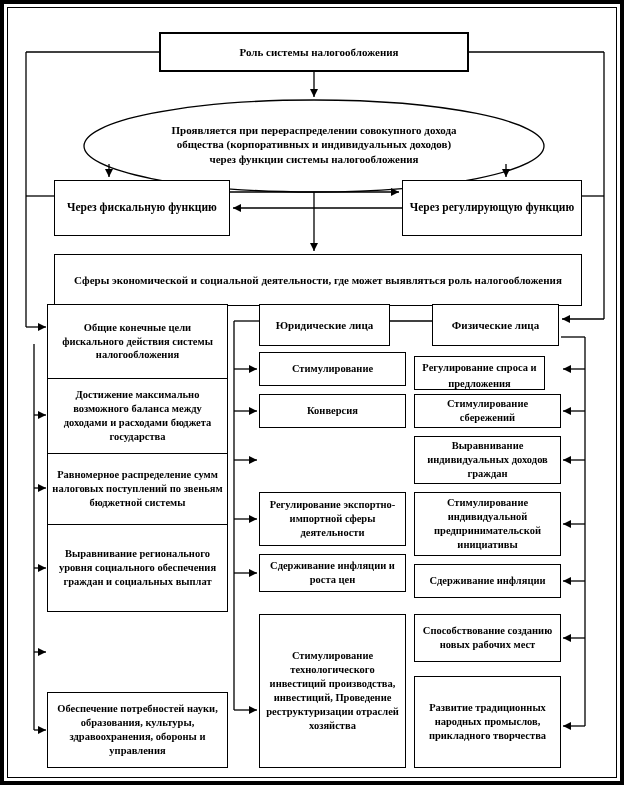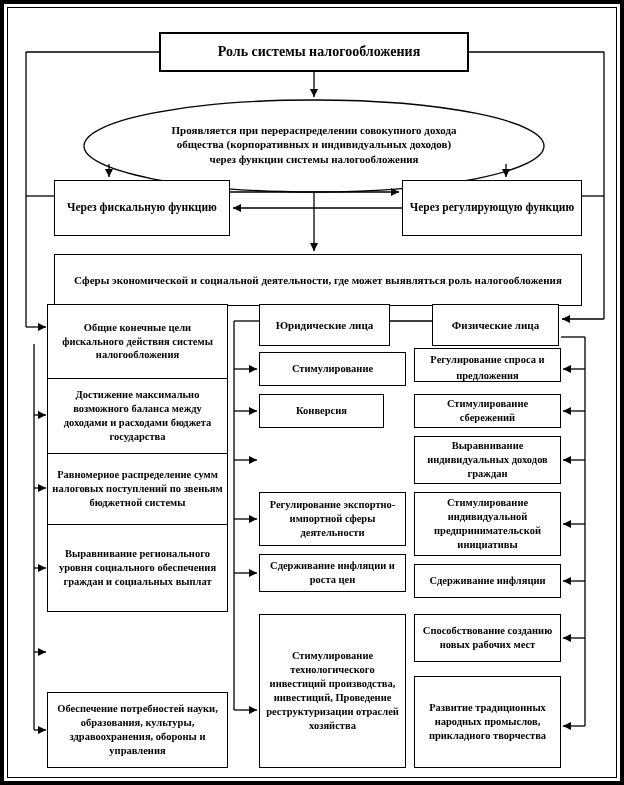--- a/index.html
+++ b/index.html
@@ -15,7 +15,7 @@
     display:flex;align-items:center;justify-content:center;text-align:center;
     font-weight:bold;font-size:10.5px;line-height:1.32;padding:1px 4px;
   }
-  .title{border-width:2px;font-size:14px;padding-left:14px;}
+  .title{border-width:2px;font-size:11px;padding-left:14px;}
   .fn{font-size:11.5px;}
   .sph{font-size:11px;}
   .hdr{font-size:11px;}

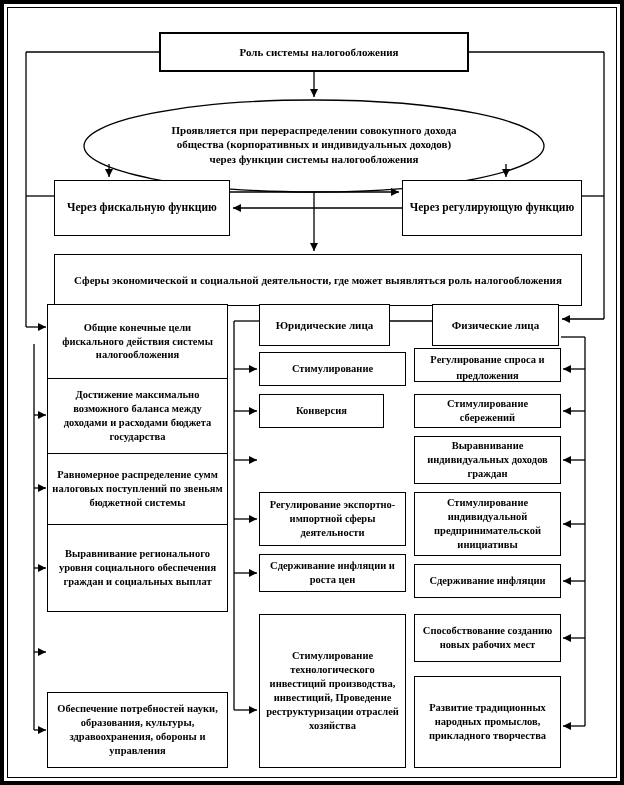--- a/index.html
+++ b/index.html
@@ -113,7 +113,7 @@
   <div class="box" style="left:255px;top:610px;width:147px;height:154px;">Стимулирование технологического инвестиций производства, инвестиций, Проведение реструктуризации отраслей хозяйства</div>
 
   <div class="box hdr" style="left:428px;top:300px;width:127px;height:42px;">Физические лица</div>
-  <div class="box clipped" style="left:410px;top:344px;width:147px;height:34px;">Регулирование спроса и предложения</div>
+  <div class="box clipped" style="left:410px;top:352px;width:131px;height:34px;">Регулирование спроса и предложения</div>
   <div class="box" style="left:410px;top:390px;width:147px;height:34px;">Стимулирование сбережений</div>
   <div class="box" style="left:410px;top:432px;width:147px;height:48px;">Выравнивание индивидуальных доходов граждан</div>
   <div class="box" style="left:410px;top:488px;width:147px;height:64px;">Стимулирование индивидуальной предпринимательской инициативы</div>

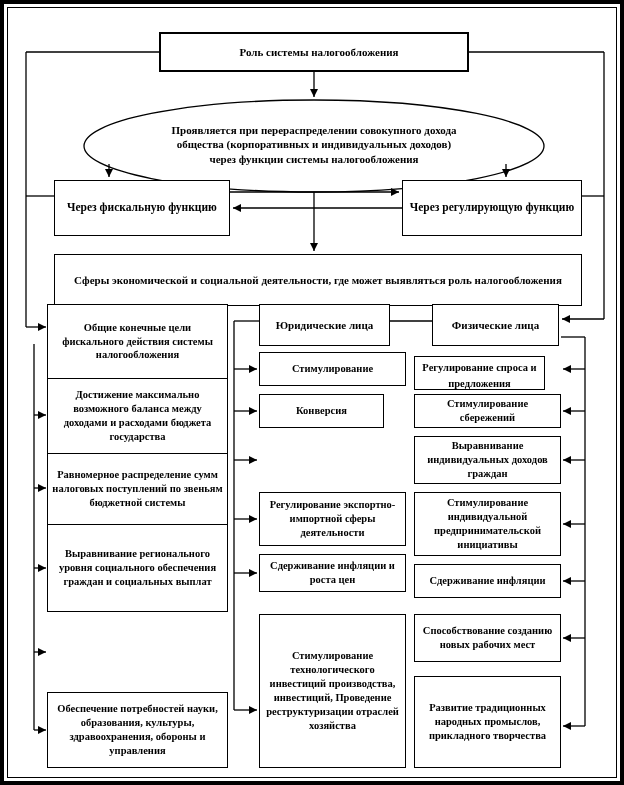--- a/index.html
+++ b/index.html
@@ -107,7 +107,7 @@
 
   <div class="box hdr" style="left:255px;top:300px;width:131px;height:42px;">Юридические лица</div>
   <div class="box" style="left:255px;top:348px;width:147px;height:34px;">Стимулирование</div>
-  <div class="box" style="left:255px;top:390px;width:125px;height:34px;">Конверсия</div>
+  <div class="box" style="left:255px;top:390px;width:147px;height:34px;">Конверсия</div>
   <div class="box" style="left:255px;top:488px;width:147px;height:54px;">Регулирование экспортно-импортной сферы деятельности</div>
   <div class="box" style="left:255px;top:550px;width:147px;height:38px;">Сдерживание инфляции и роста цен</div>
   <div class="box" style="left:255px;top:610px;width:147px;height:154px;">Стимулирование технологического инвестиций производства, инвестиций, Проведение реструктуризации отраслей хозяйства</div>

